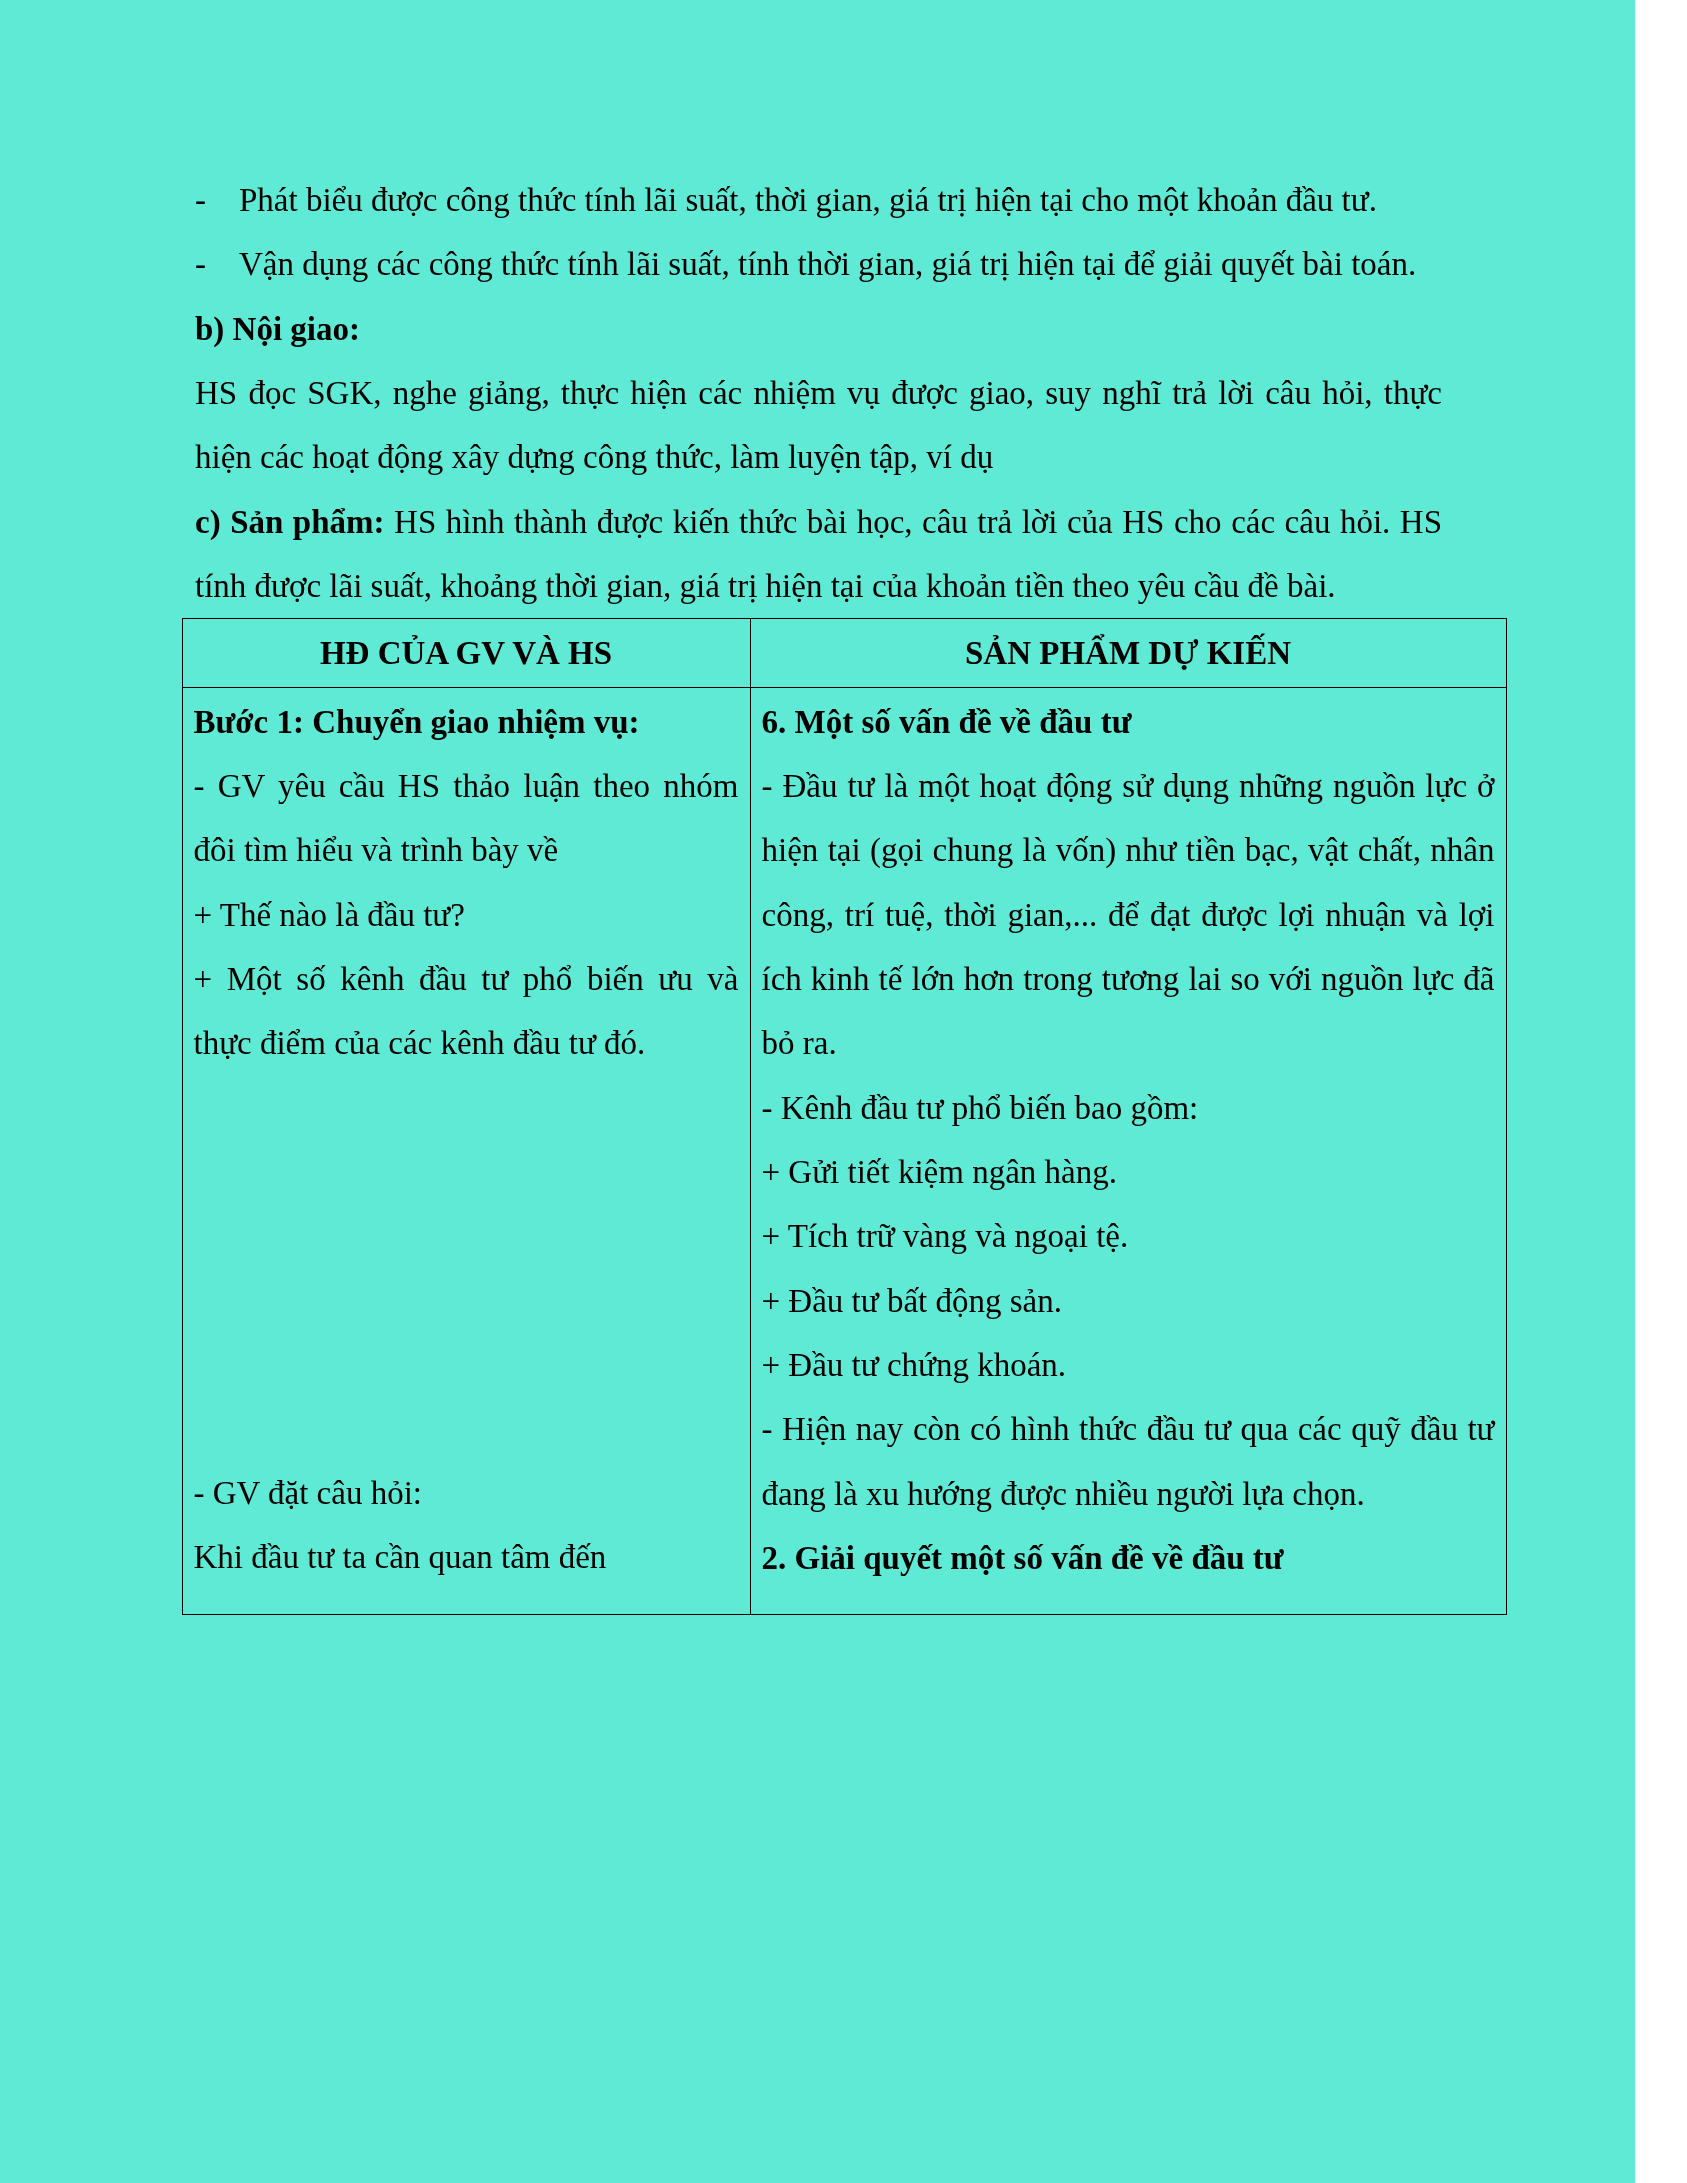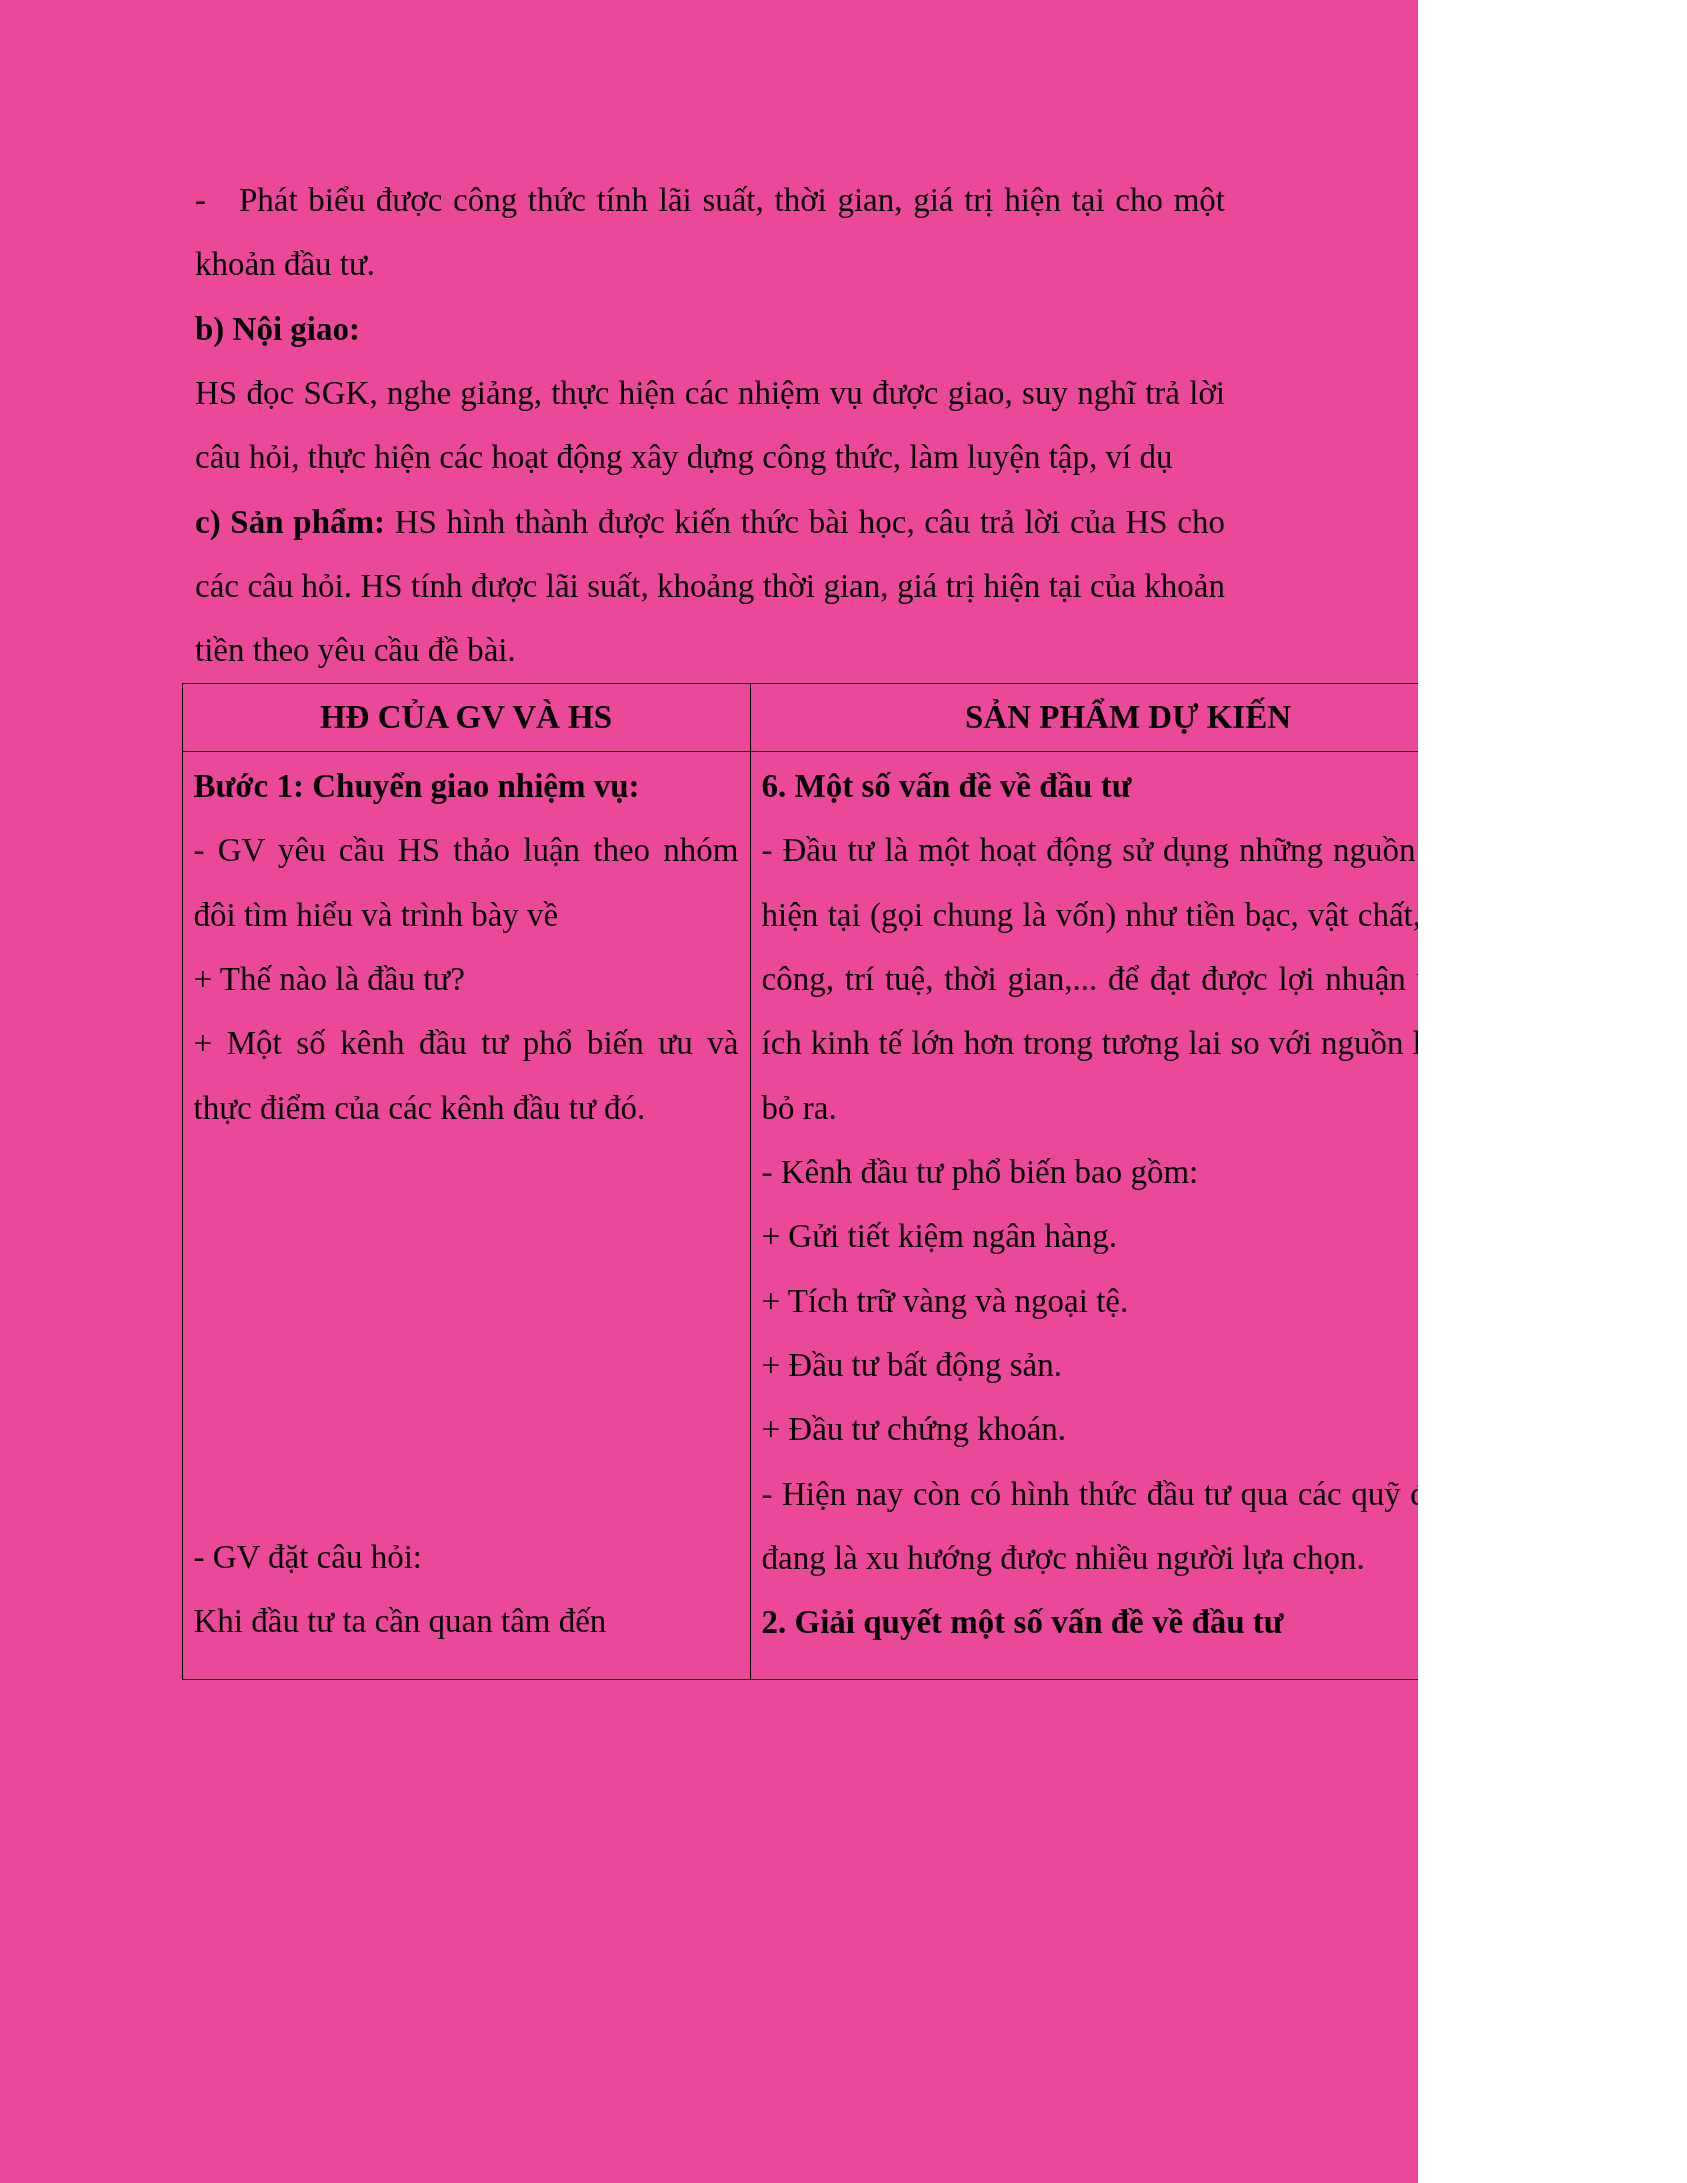--- a/index.html
+++ b/index.html
@@ -9,9 +9,9 @@
   }
   .page {
     position: relative;
-    width: 1418px;
+    width: 1635px;
     height: 2183px;
-    background: #ec4899;
+    background: #5eead4;
     color: #000000;
     font-family: "Liberation Serif", "DejaVu Serif", serif;
     font-size: 33px;

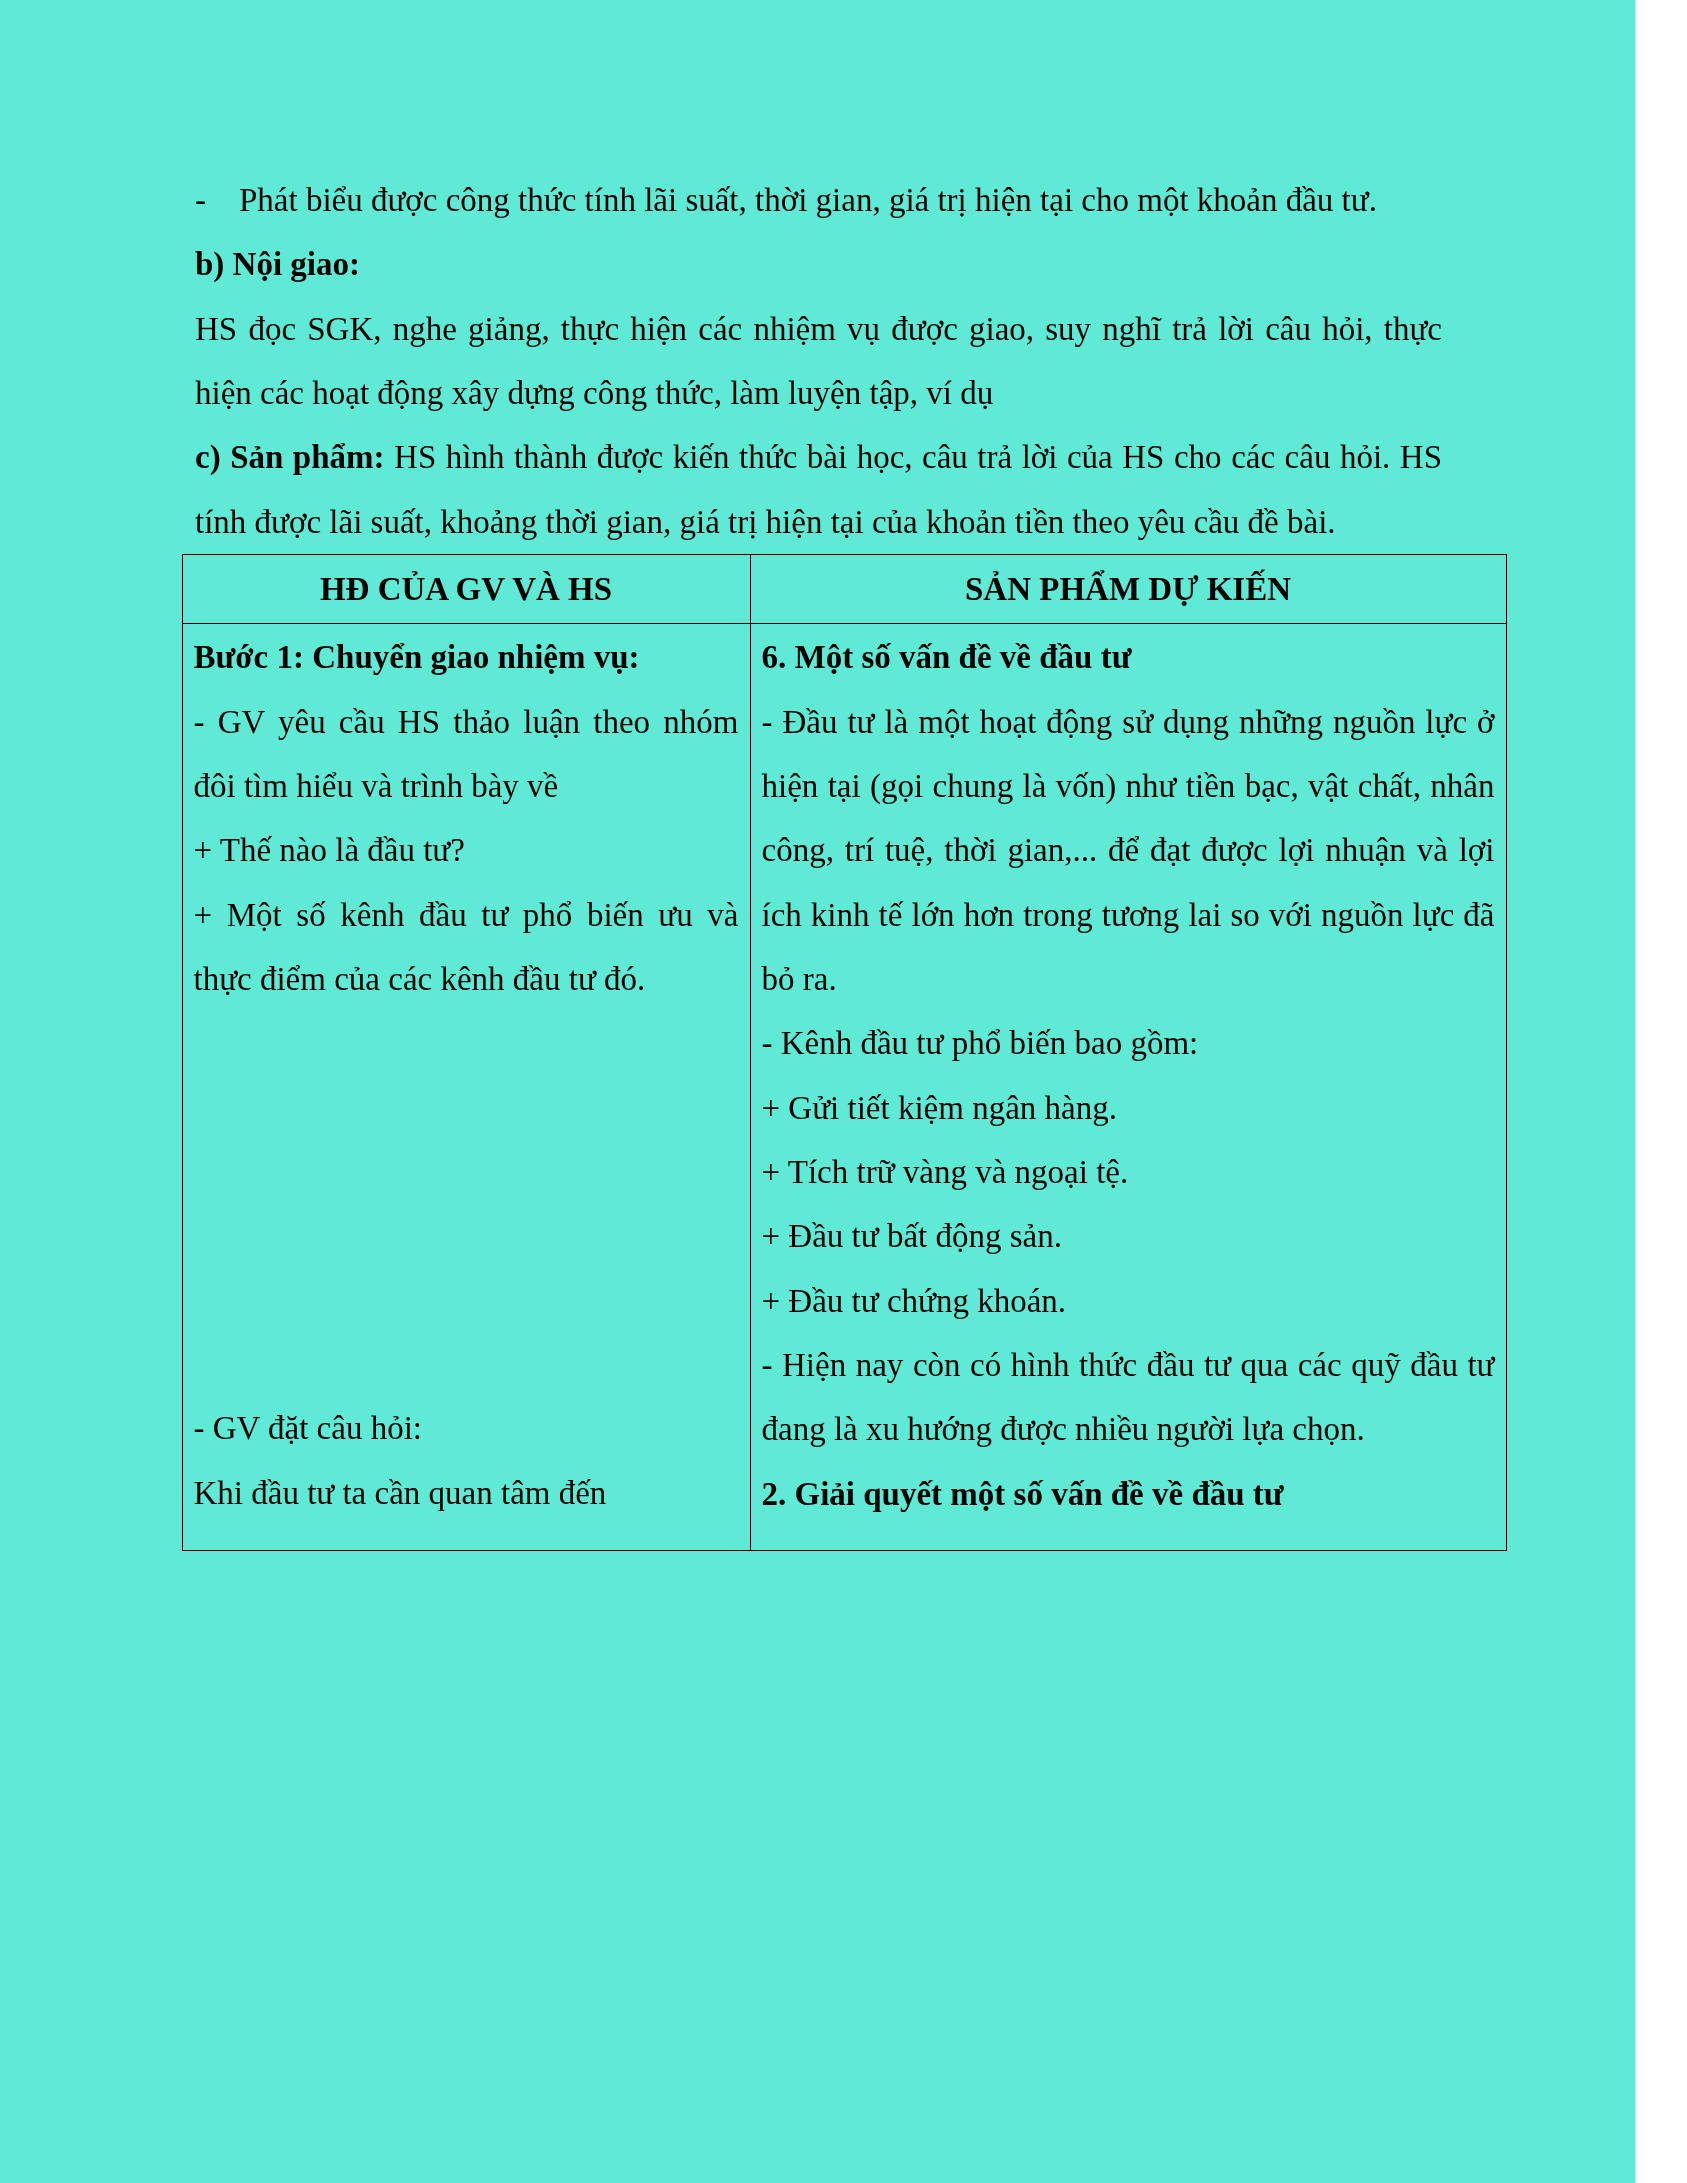--- a/index.html
+++ b/index.html
@@ -64,6 +64,7 @@
 
     <p class="para">- Phát biểu được công thức tính lãi suất, thời gian, giá trị hiện tại cho một khoản đầu tư.</p>
 
+    <p class="para">- Vận dụng các công thức tính lãi suất, tính thời gian, giá trị hiện tại để giải quyết bài toán.</p>
 
     <p class="para"><b class="bold">b) Nội giao:</b></p>
 

